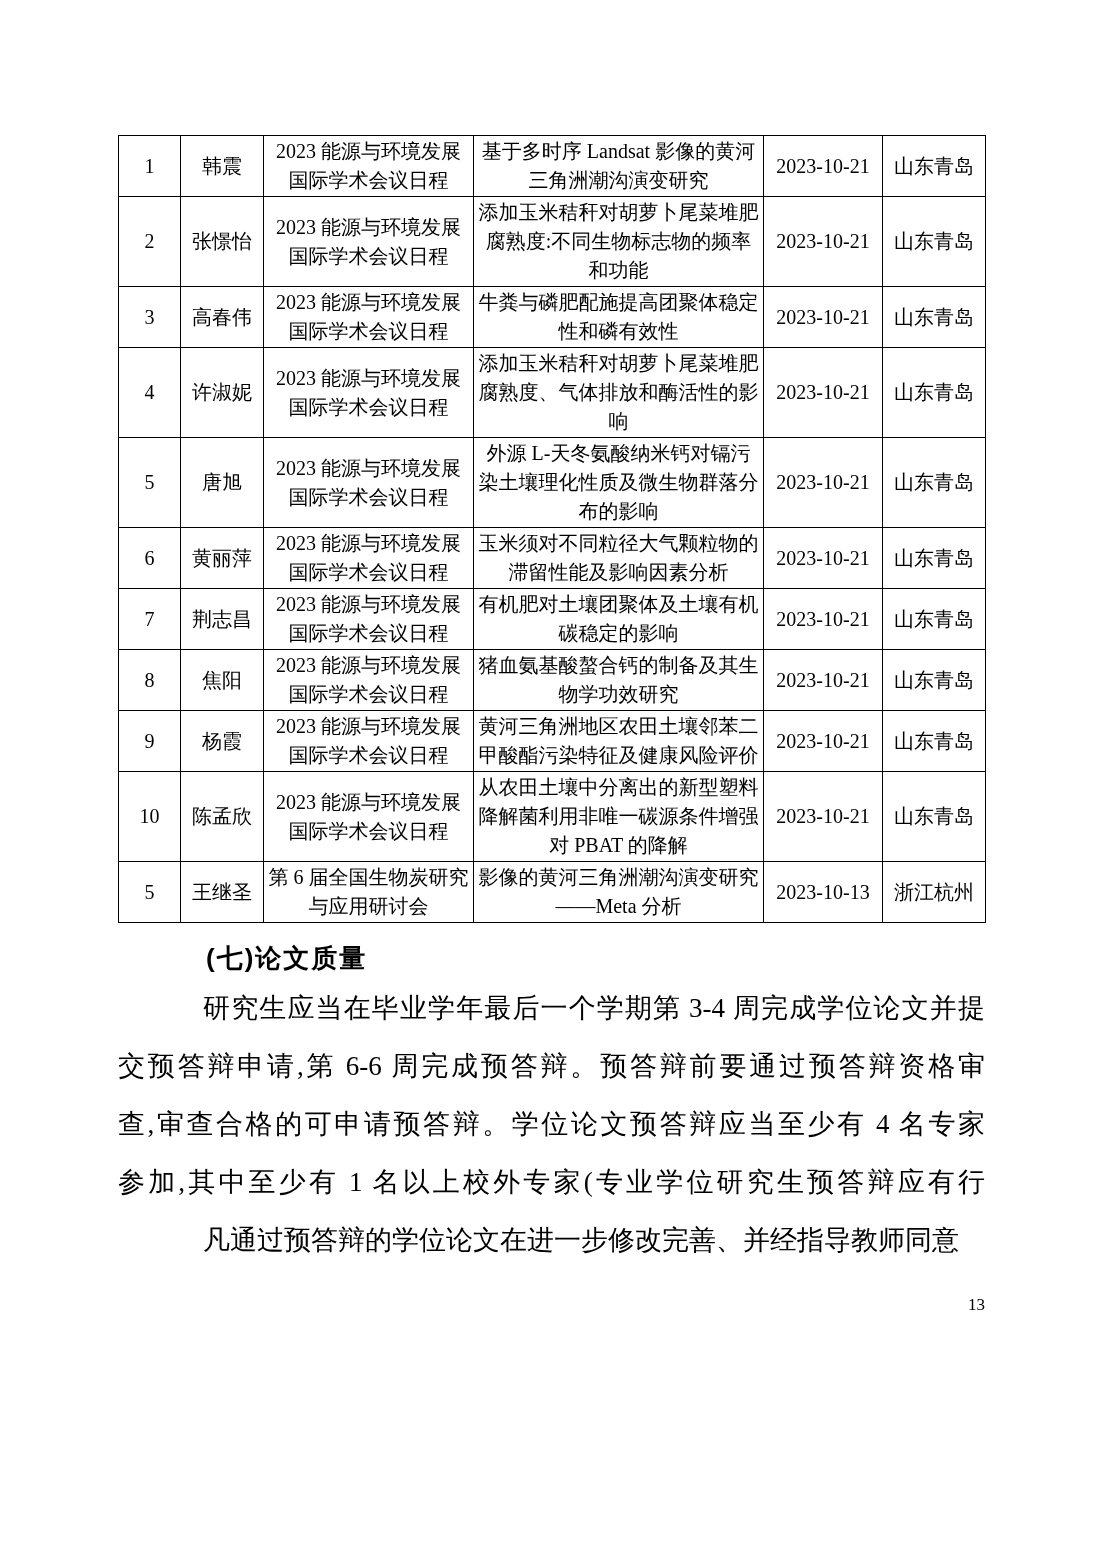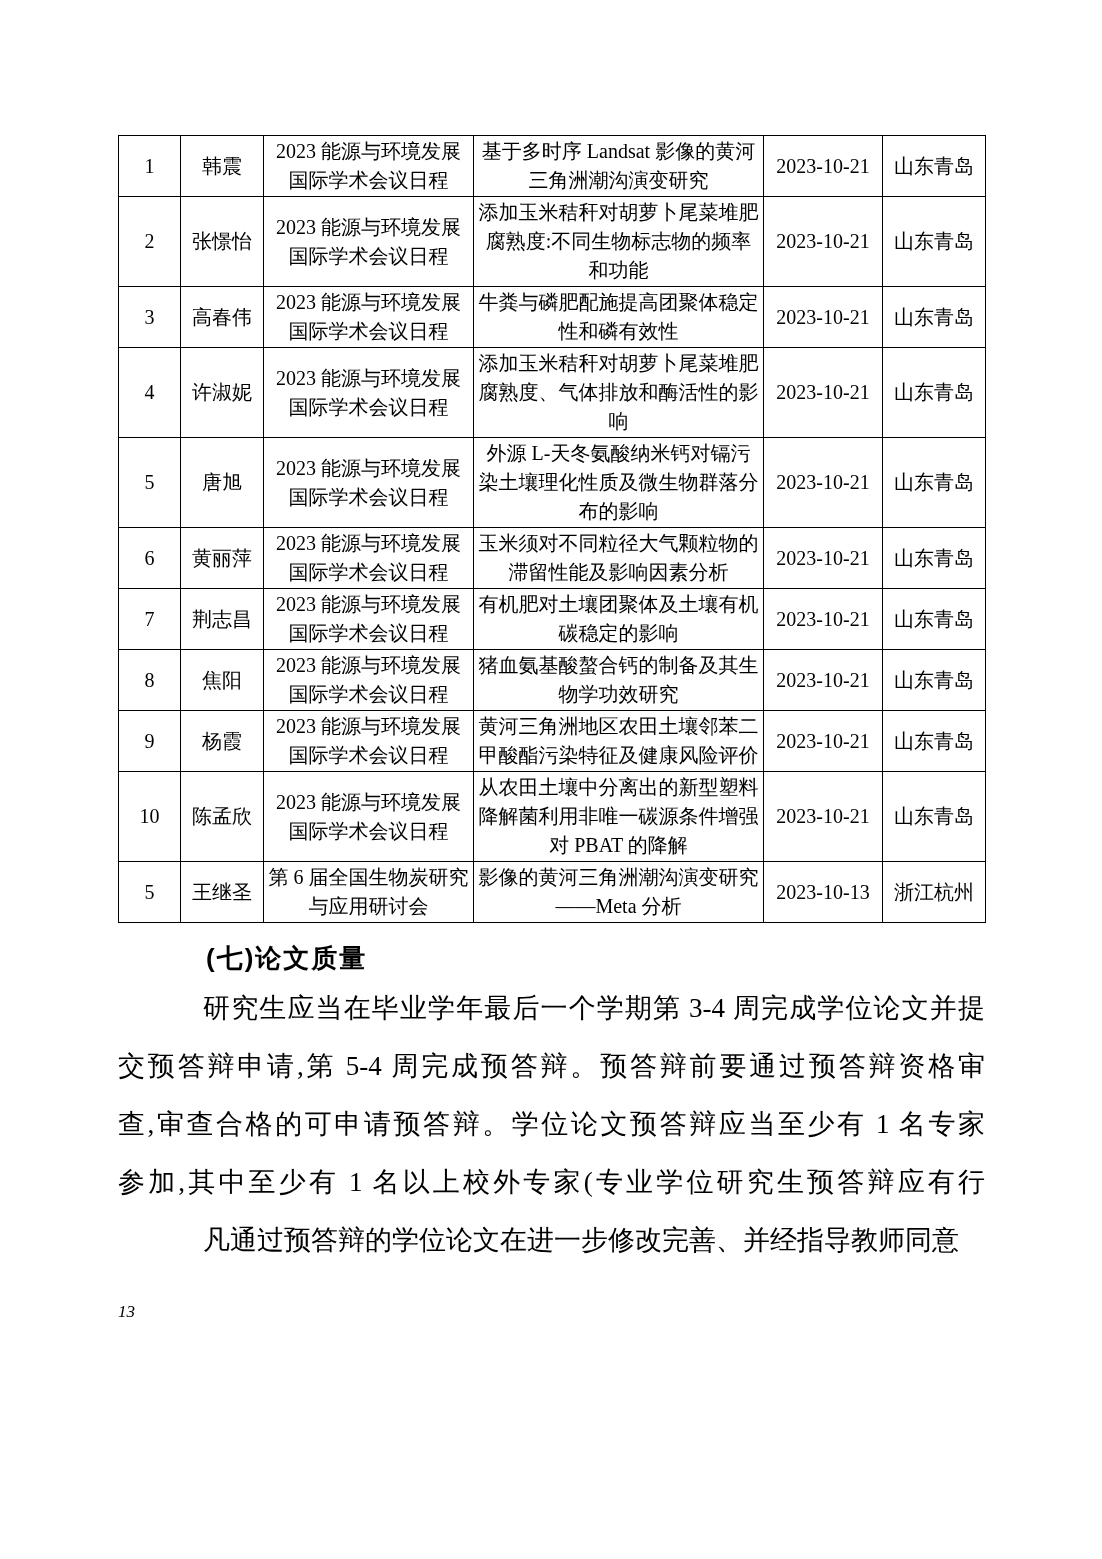--- a/index.html
+++ b/index.html
@@ -178,7 +178,7 @@
 
   <div class="body-text" id="paragraphs">
       <div class="line indent">研究生应当在毕业学年最后一个学期第 3-4 周完成学位论文并提</div>
-      <div class="line">交预答辩申请,第 5-4 周完成预答辩。预答辩前要通过预答辩资格审</div>
+      <div class="line">交预答辩申请,第 6-6 周完成预答辩。预答辩前要通过预答辩资格审</div>
       <div class="line">查,审查合格的可申请预答辩。学位论文预答辩应当至少有 1 名专家</div>
       <div class="line">参加,其中至少有 1 名以上校外专家(专业学位研究生预答辩应有行</div>
       <div class="line indent last">凡通过预答辩的学位论文在进一步修改完善、并经指导教师同意</div>

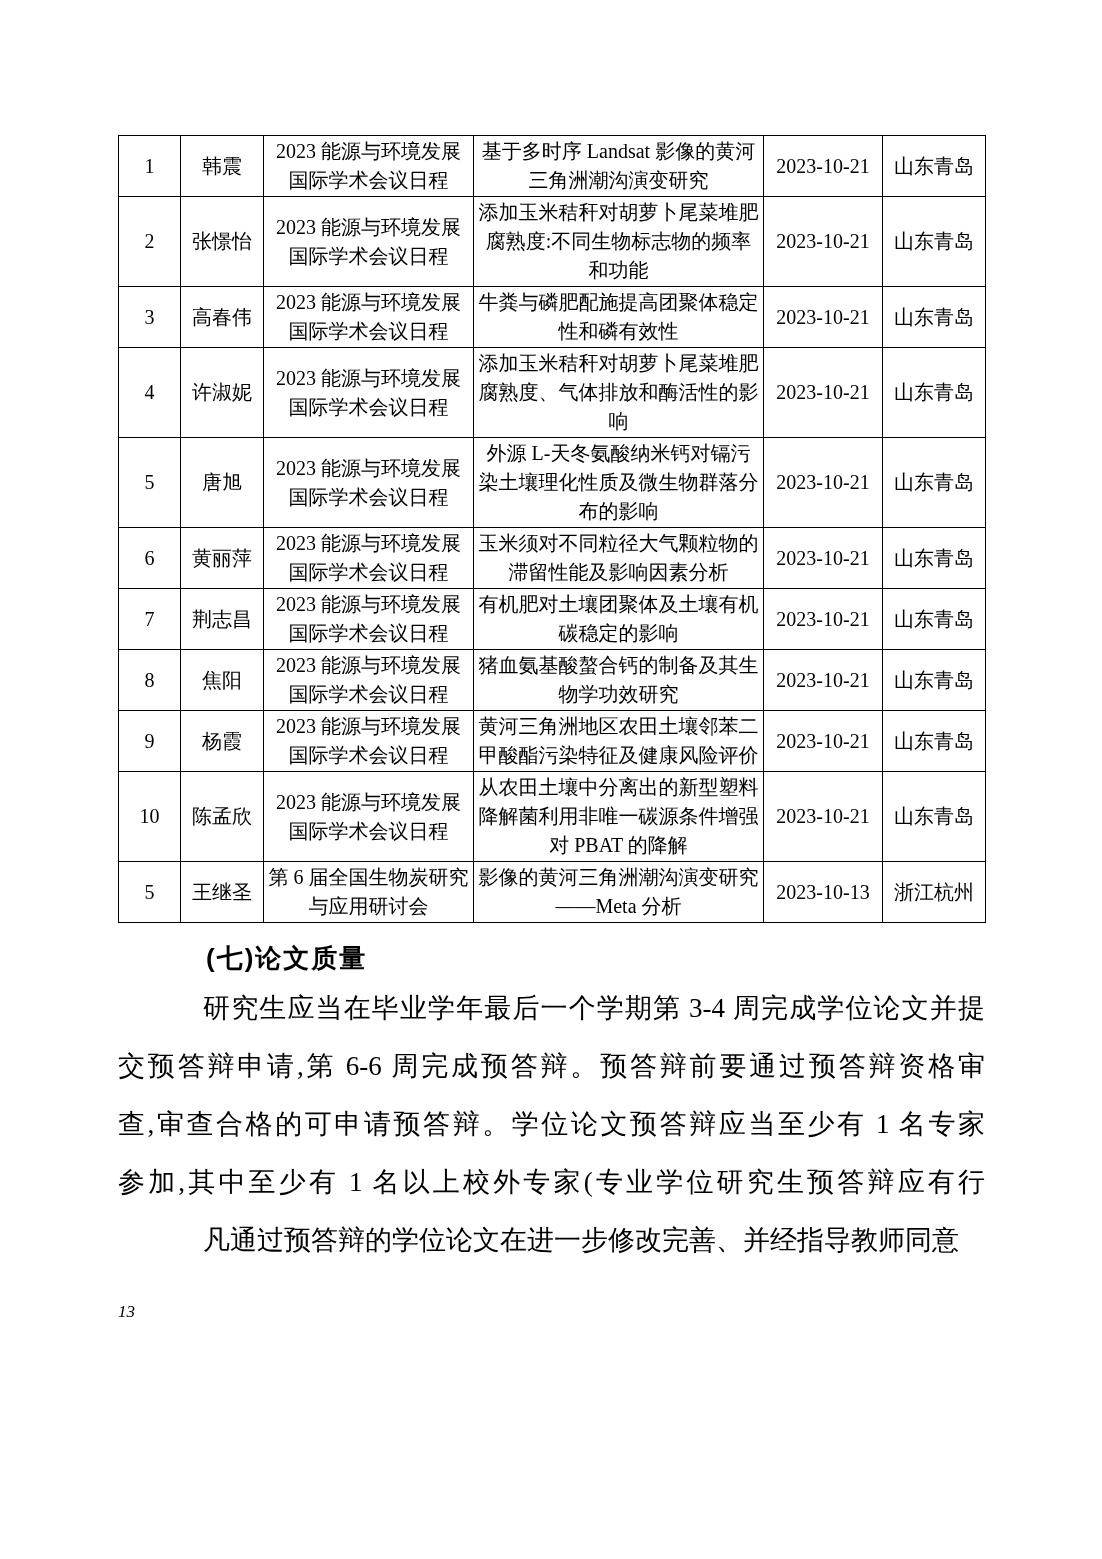--- a/index.html
+++ b/index.html
@@ -179,7 +179,7 @@
   <div class="body-text" id="paragraphs">
       <div class="line indent">研究生应当在毕业学年最后一个学期第 3-4 周完成学位论文并提</div>
       <div class="line">交预答辩申请,第 6-6 周完成预答辩。预答辩前要通过预答辩资格审</div>
-      <div class="line">查,审查合格的可申请预答辩。学位论文预答辩应当至少有 1 名专家</div>
+      <div class="line">查,审查合格的可申请预答辩。学位论文预答辩应当至少有 4 名专家</div>
       <div class="line">参加,其中至少有 1 名以上校外专家(专业学位研究生预答辩应有行</div>
       <div class="line indent last">凡通过预答辩的学位论文在进一步修改完善、并经指导教师同意</div>
     </div>

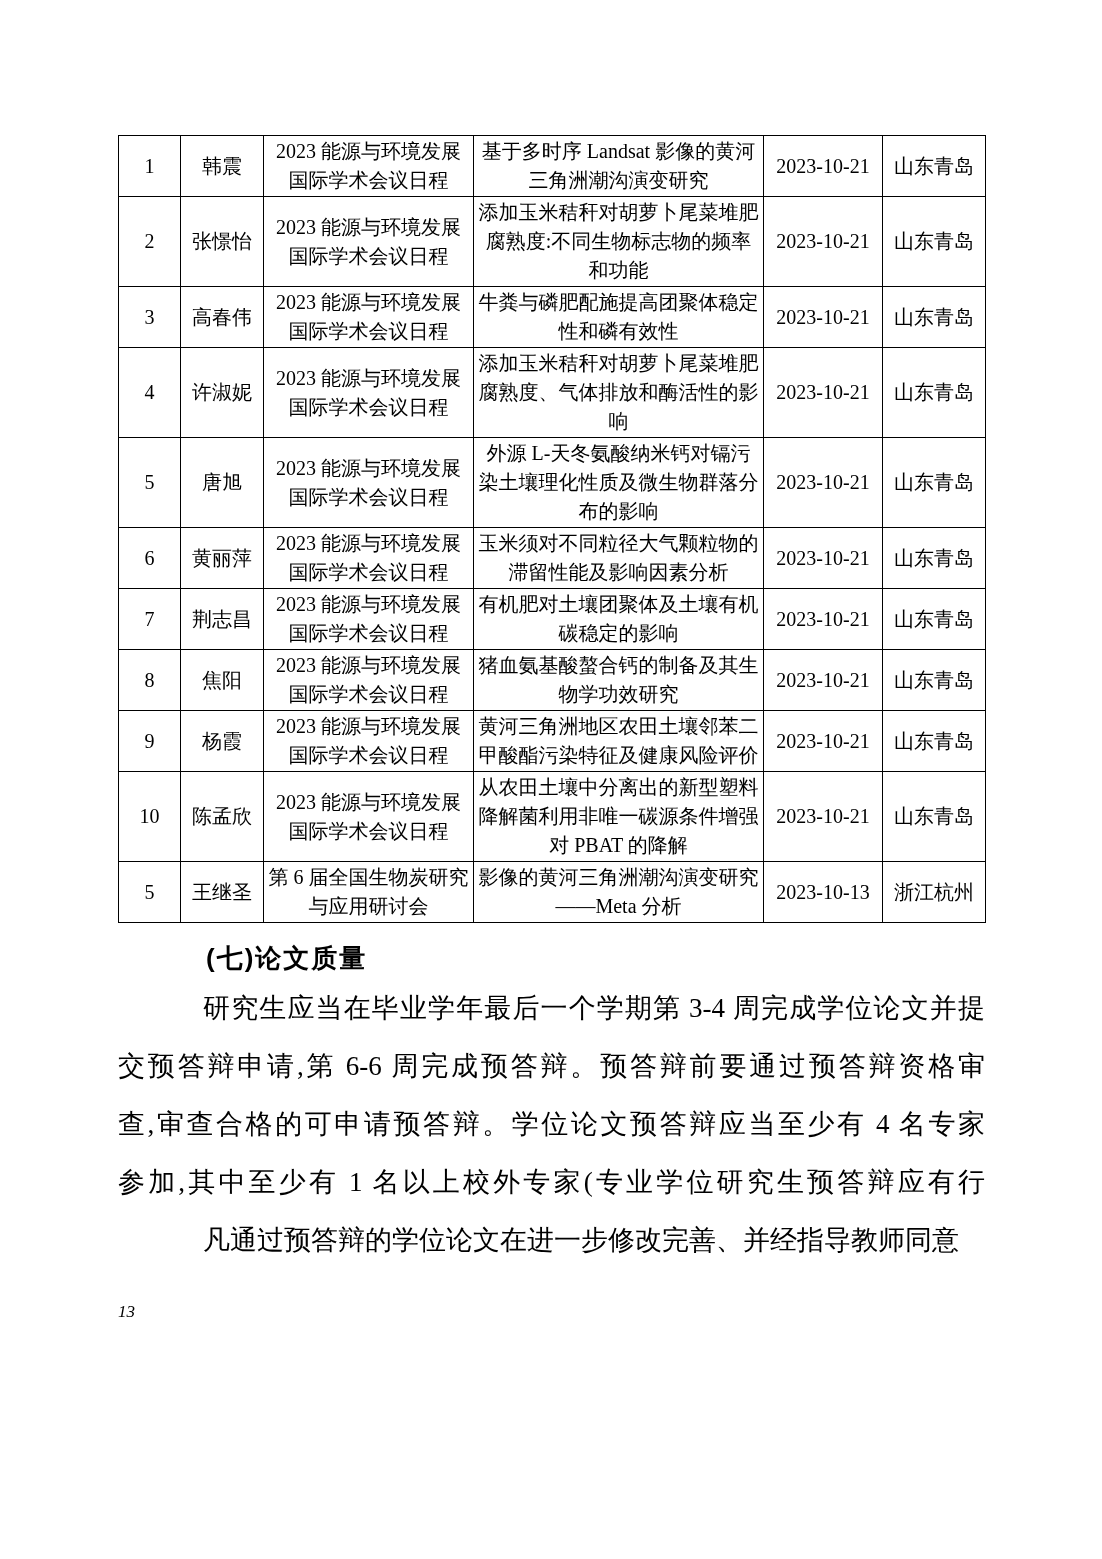--- a/index.html
+++ b/index.html
@@ -61,11 +61,10 @@
   .body-text .line.indent { text-indent: 85px; }
   
   .page-number {
-    margin-top: 32px;
-    text-align: left;
+    margin-top: 25px;
+    text-align: right;
     font-size: 17px;
     line-height: 22px;
-    font-style: italic;
   }
 </style>
 </head>

